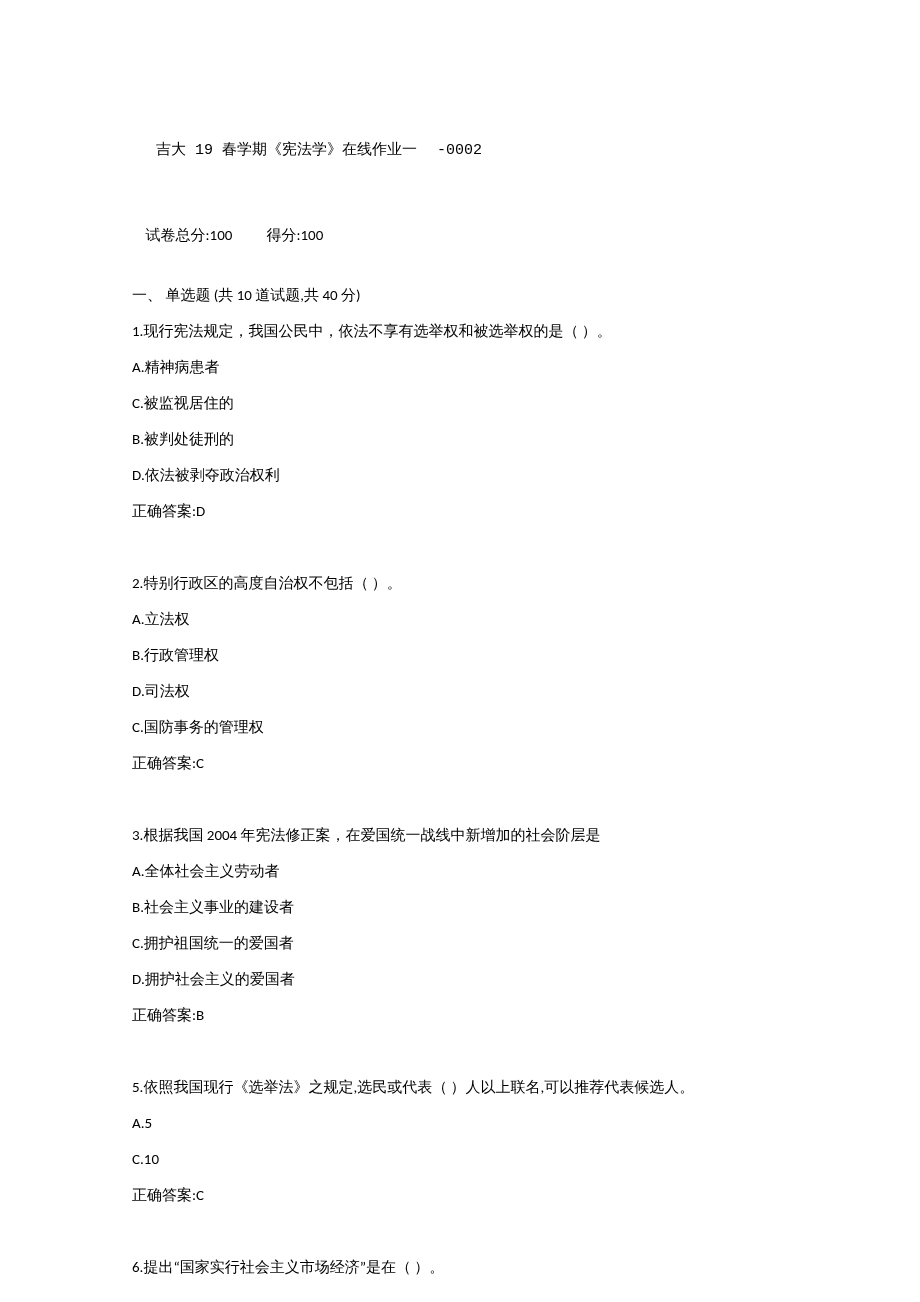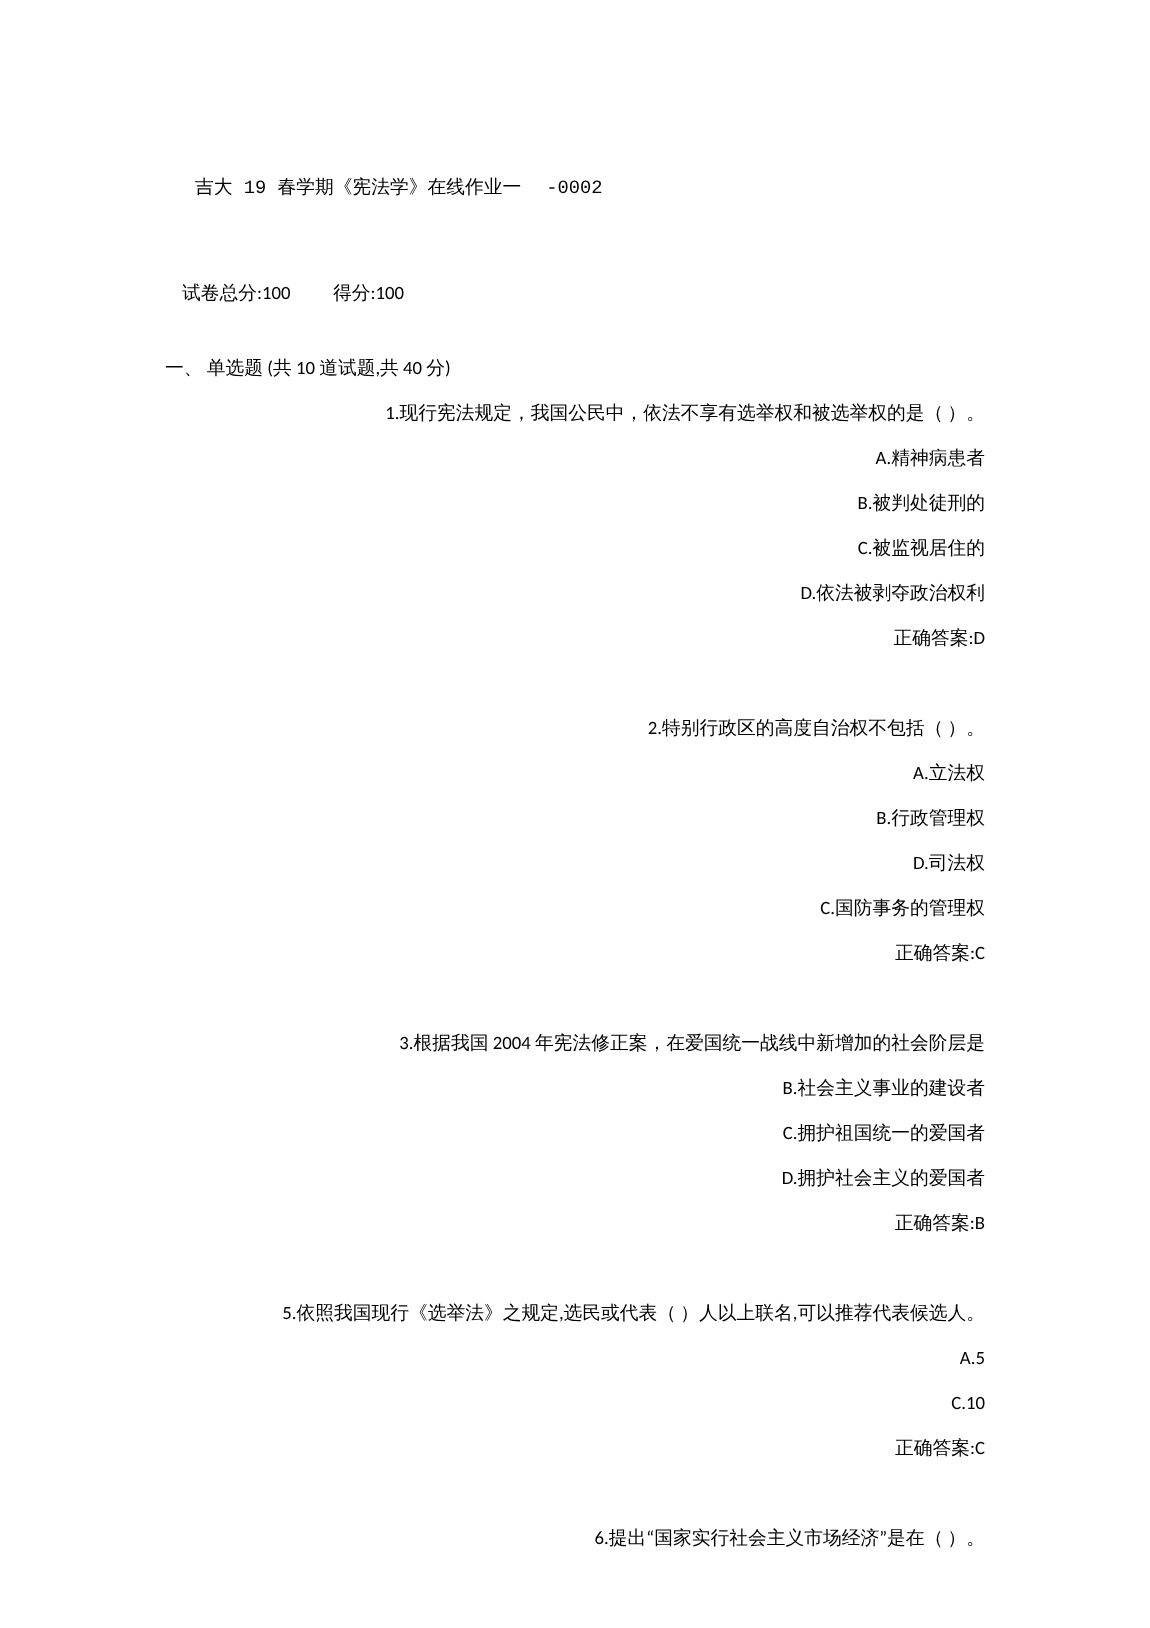--- a/index.html
+++ b/index.html
@@ -36,7 +36,6 @@
   .question-block {
     margin-top: 0;
     margin-bottom: 48px;
-    text-align: right;
   }
   .question-block:first-of-type {
     margin-top: 0;

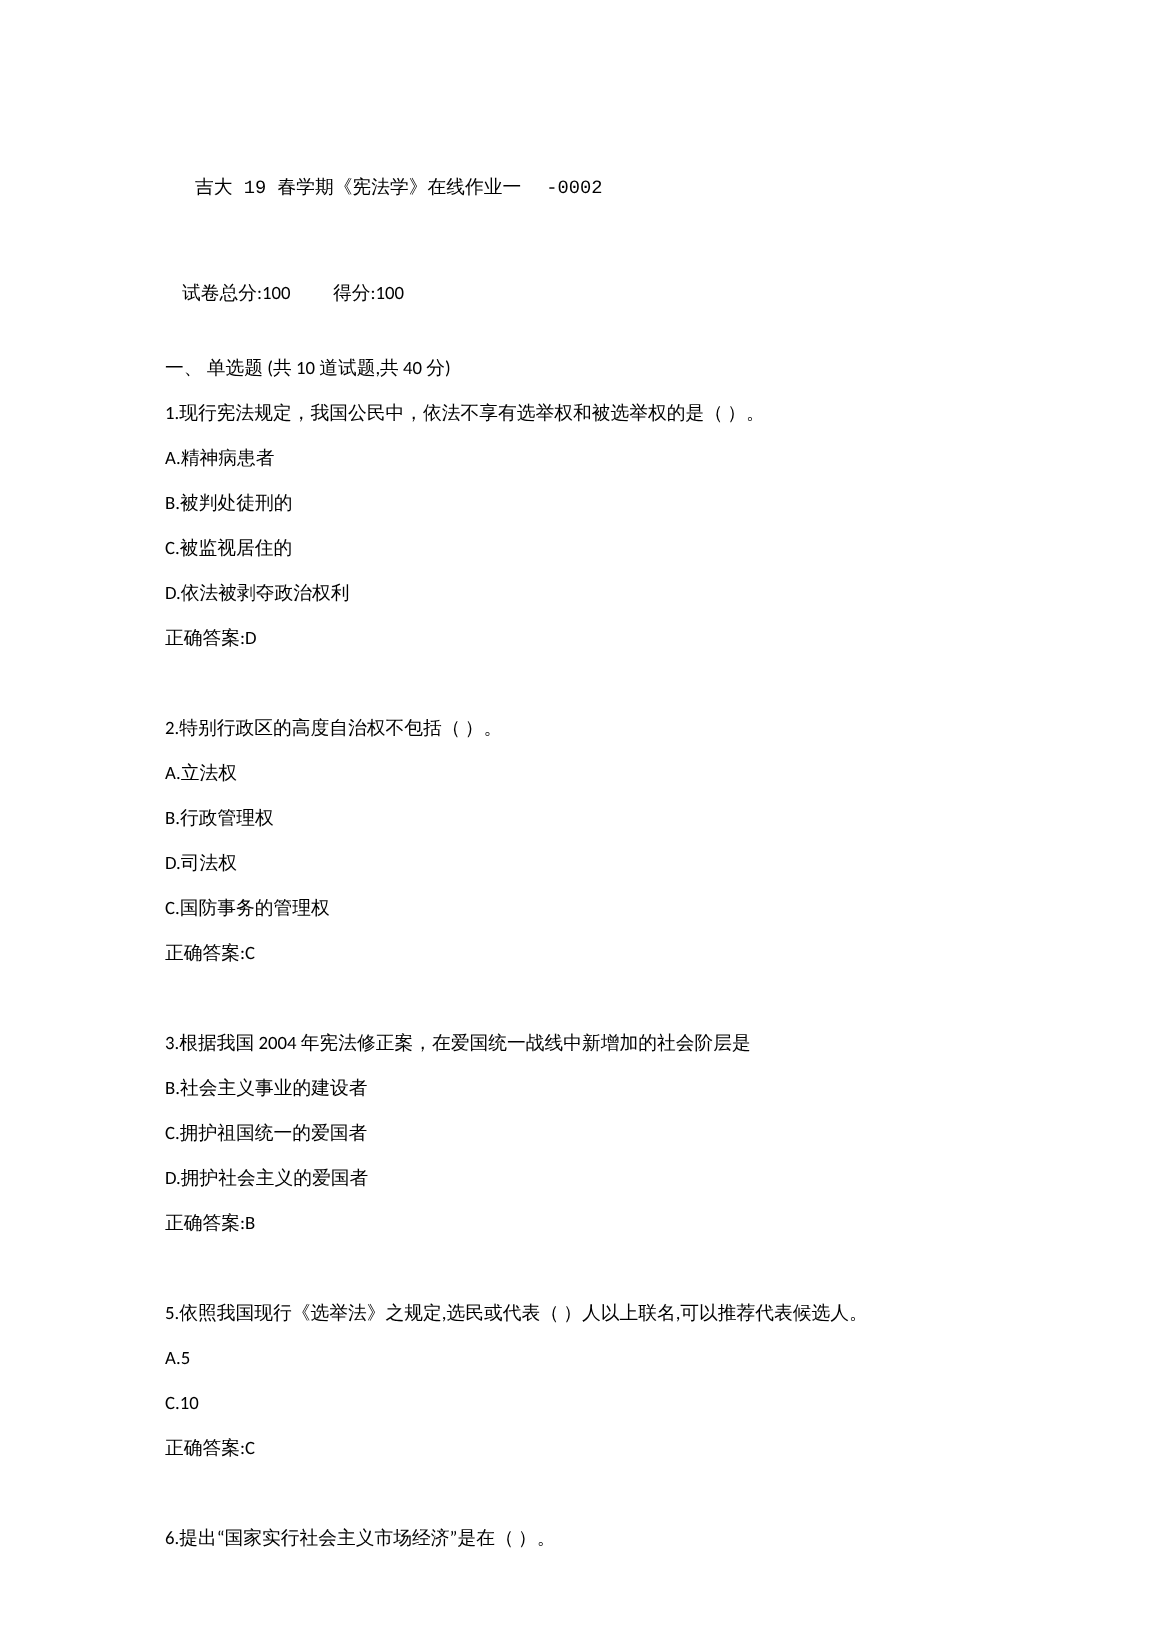--- a/index.html
+++ b/index.html
@@ -57,8 +57,8 @@
   <div class="question-block">
     <p class="line">1.现行宪法规定，我国公民中，依法不享有选举权和被选举权的是（ ）。</p>
     <p class="line">A.精神病患者</p>
+    <p class="line">C.被监视居住的</p>
     <p class="line">B.被判处徒刑的</p>
-    <p class="line">C.被监视居住的</p>
     <p class="line">D.依法被剥夺政治权利</p>
     <p class="line">正确答案:D</p>
   </div>

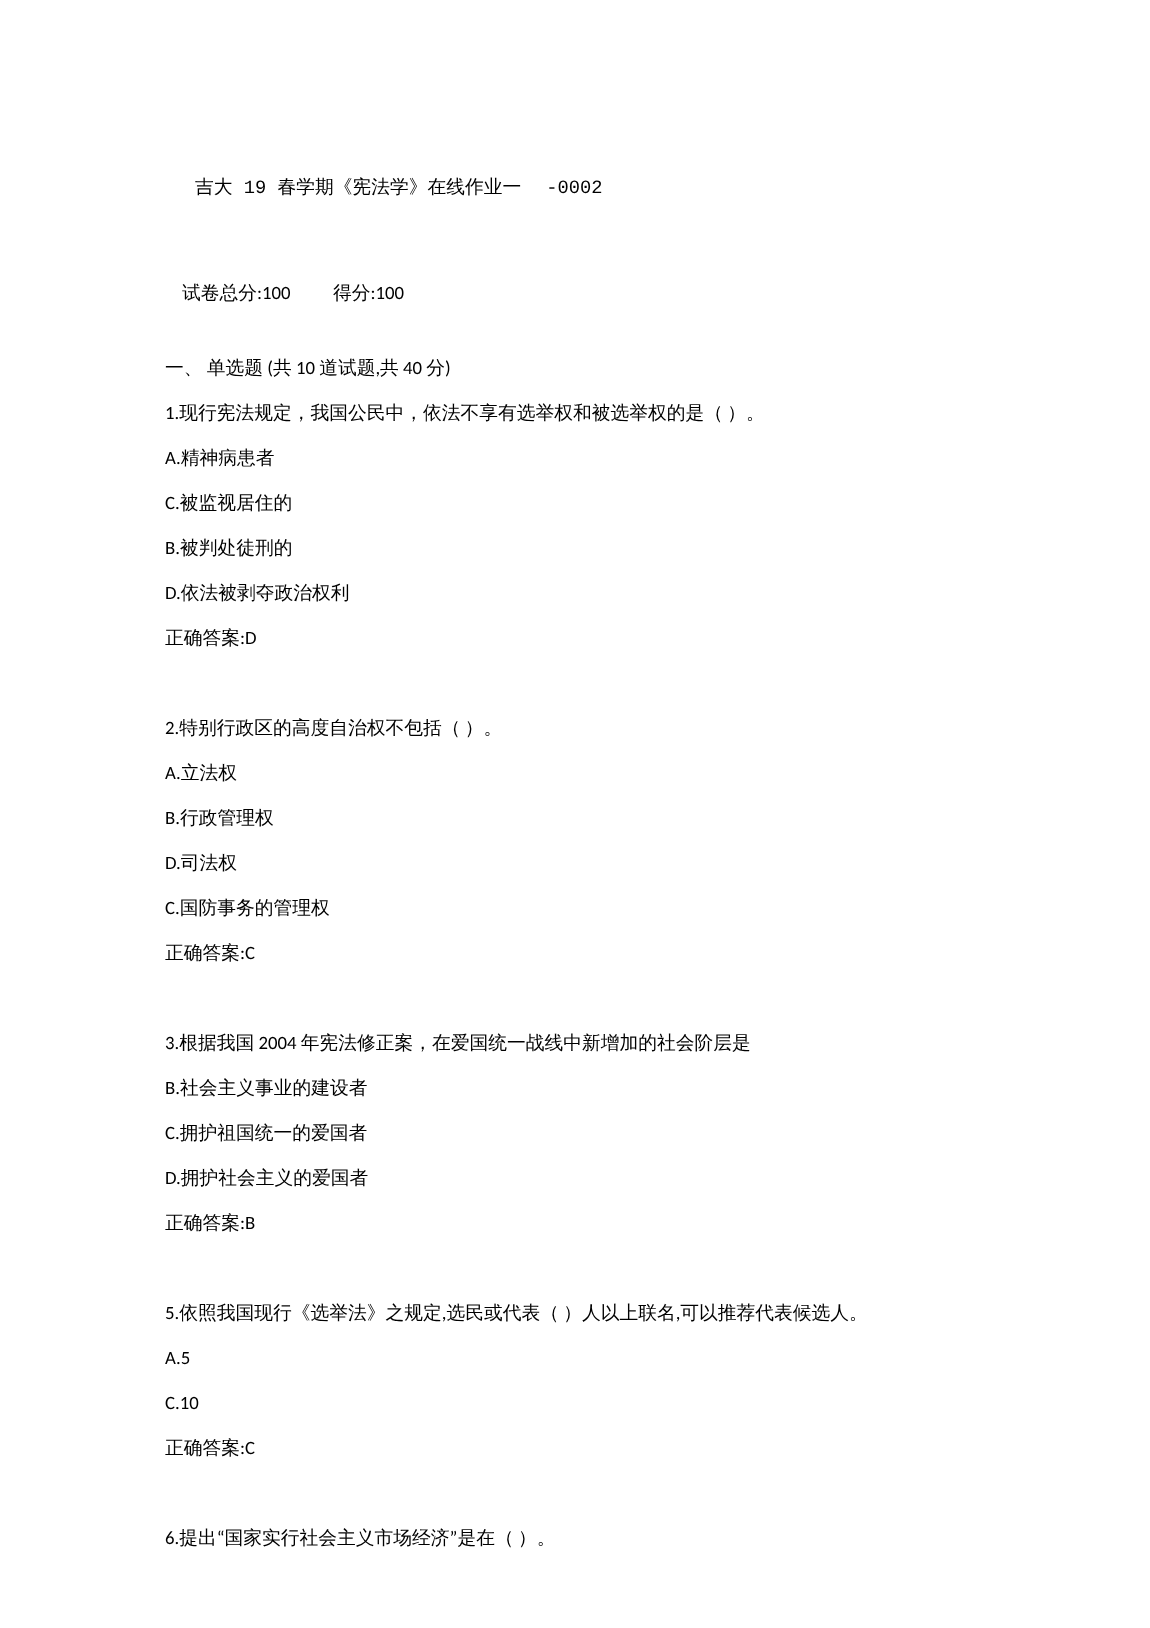--- a/index.html
+++ b/index.html
@@ -74,6 +74,7 @@
 
   <div class="question-block">
     <p class="line">3.根据我国 2004 年宪法修正案，在爱国统一战线中新增加的社会阶层是</p>
+    <p class="line">A.全体社会主义劳动者</p>
     <p class="line">B.社会主义事业的建设者</p>
     <p class="line">C.拥护祖国统一的爱国者</p>
     <p class="line">D.拥护社会主义的爱国者</p>

